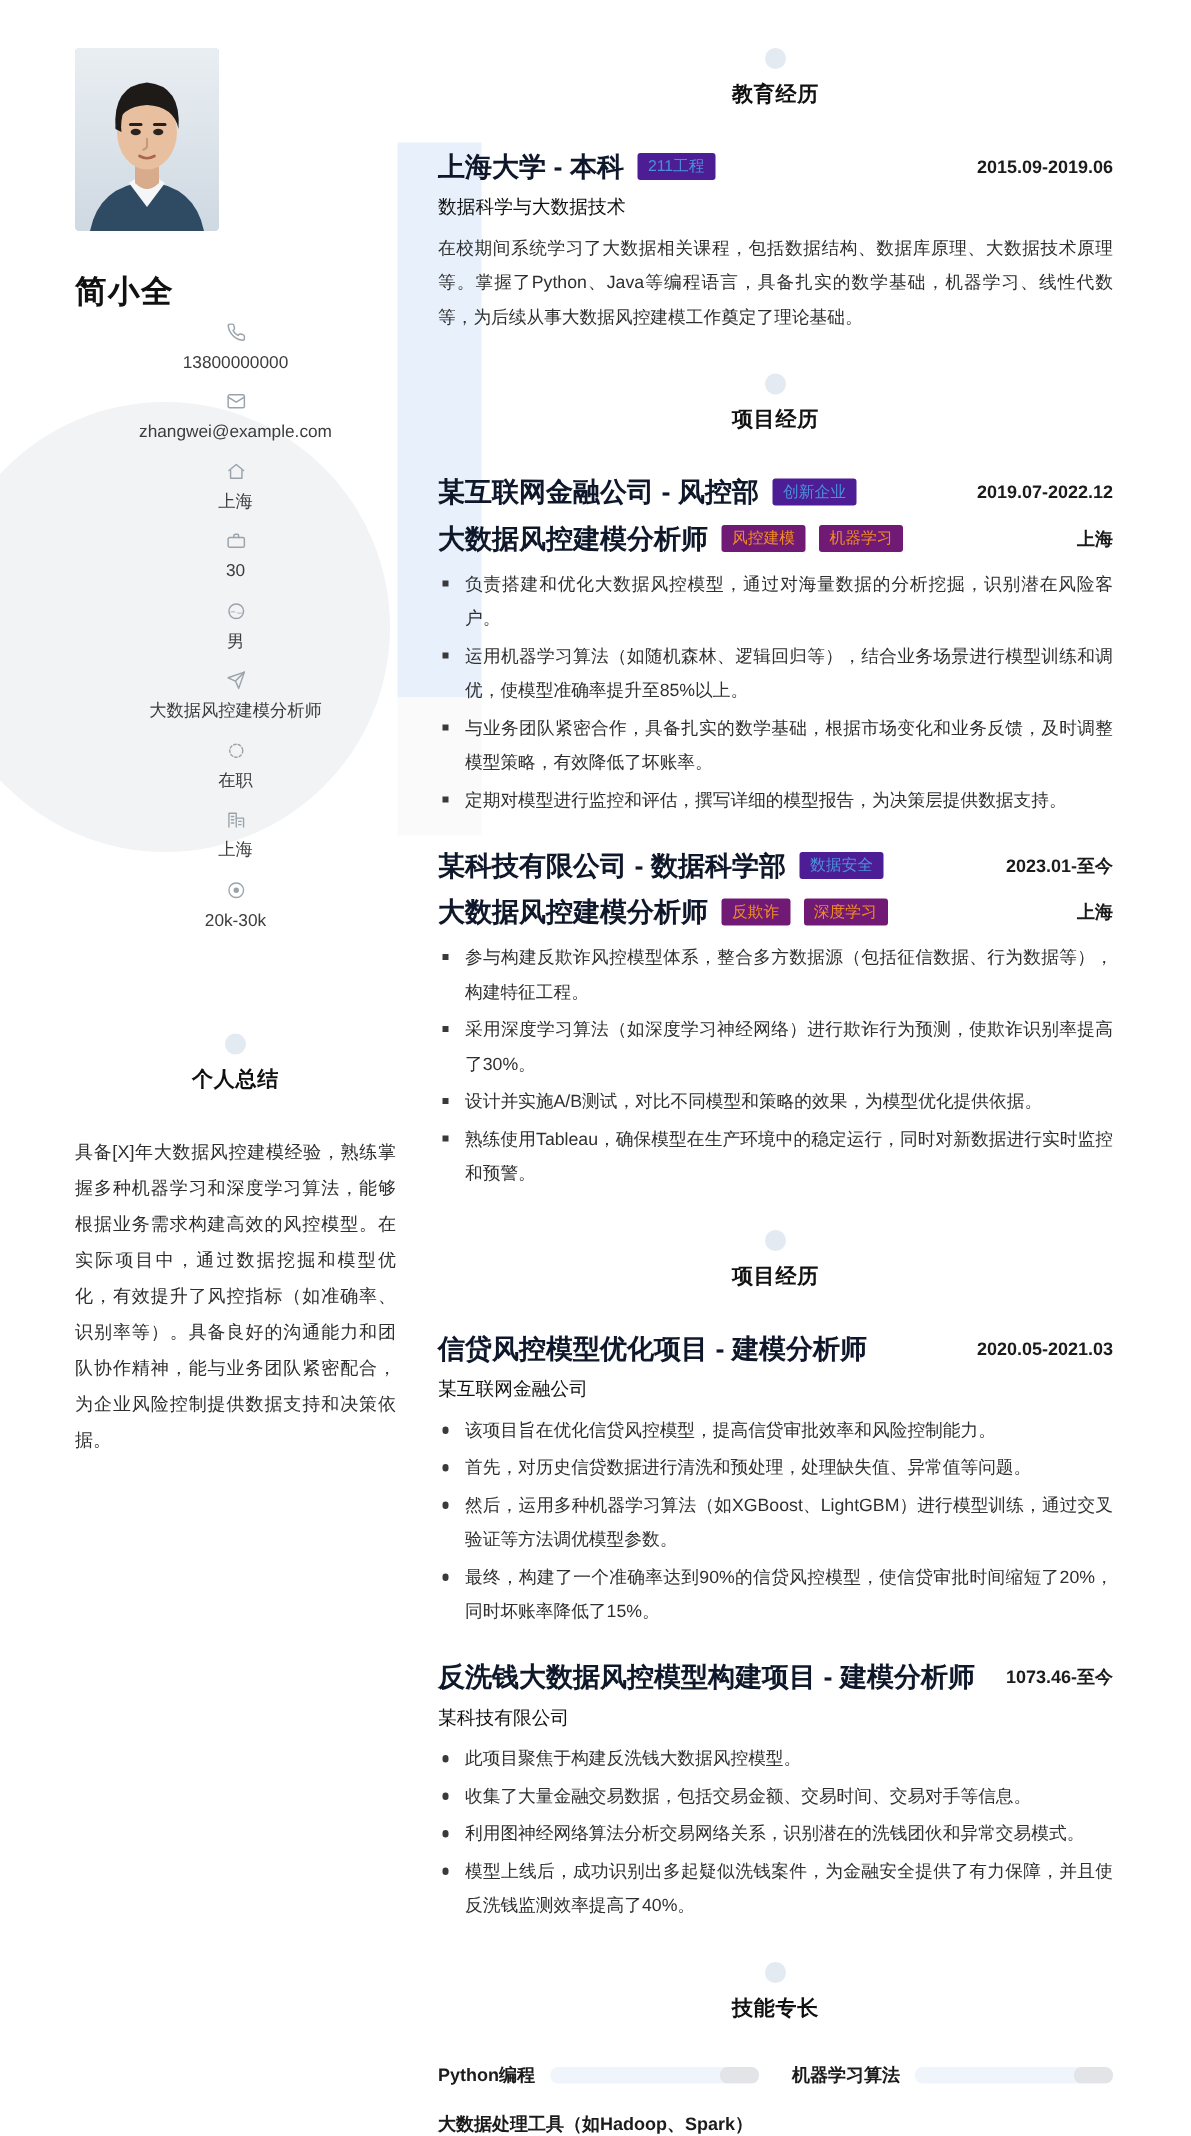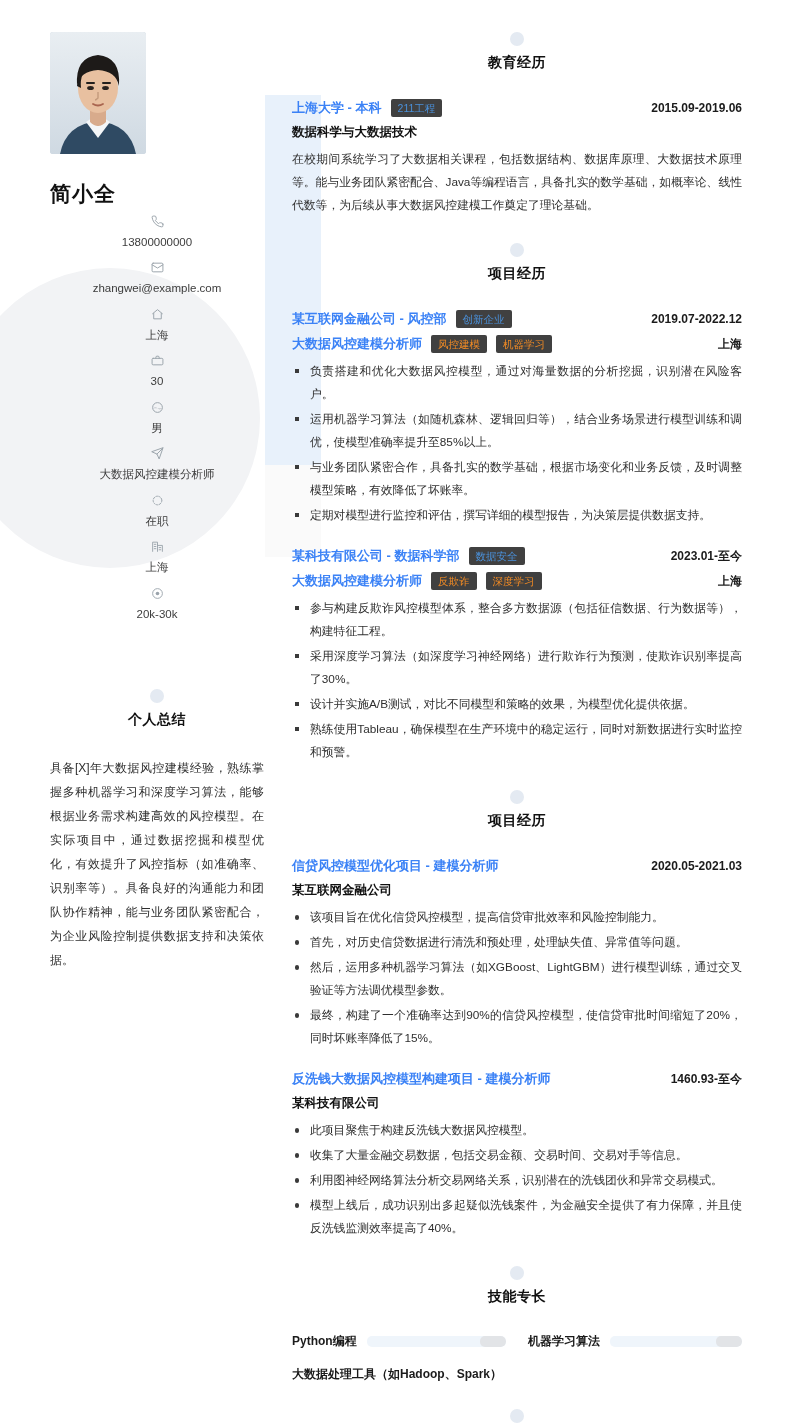--- a/index.html
+++ b/index.html
@@ -146,9 +146,9 @@
     min-width: 0;
   }
   .entry-title {
-    font-size: 13px;
-    font-weight: bold;
-    color: #3b82f6;
+    font-size: 18px;
+    font-weight: bold;
+    color: #0f172a;
     white-space: nowrap;
   }
   .entry-right {

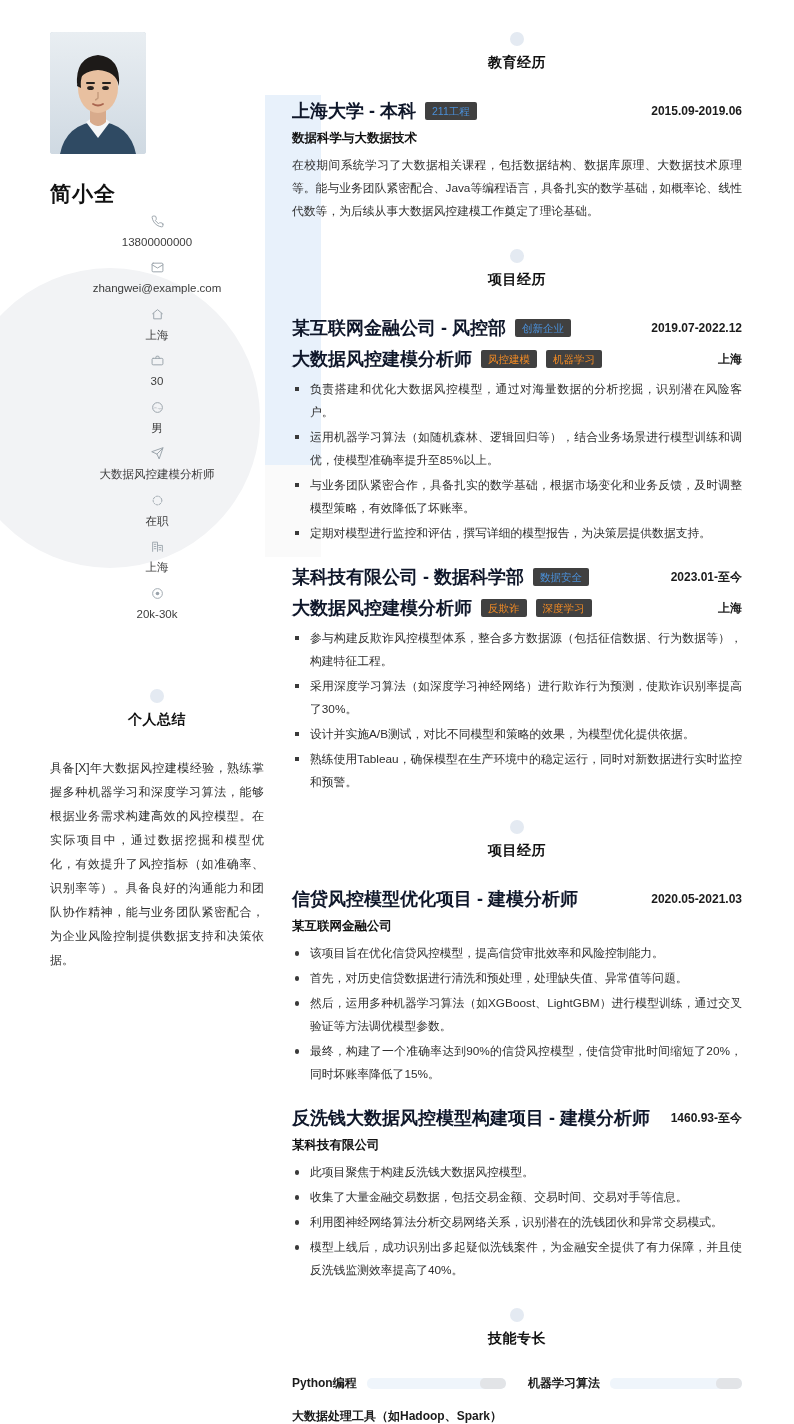--- a/index.html
+++ b/index.html
@@ -173,7 +173,7 @@
     white-space: nowrap;
     font-weight: normal;
   }
-  .tag.blue { color: #4a90d9; background: #404040; }
+  .tag.blue { color: #4a90d9; background: #4c1d95; }
   .tag.orange { color: #f08a24; background: #404040; }
 
   .desc {

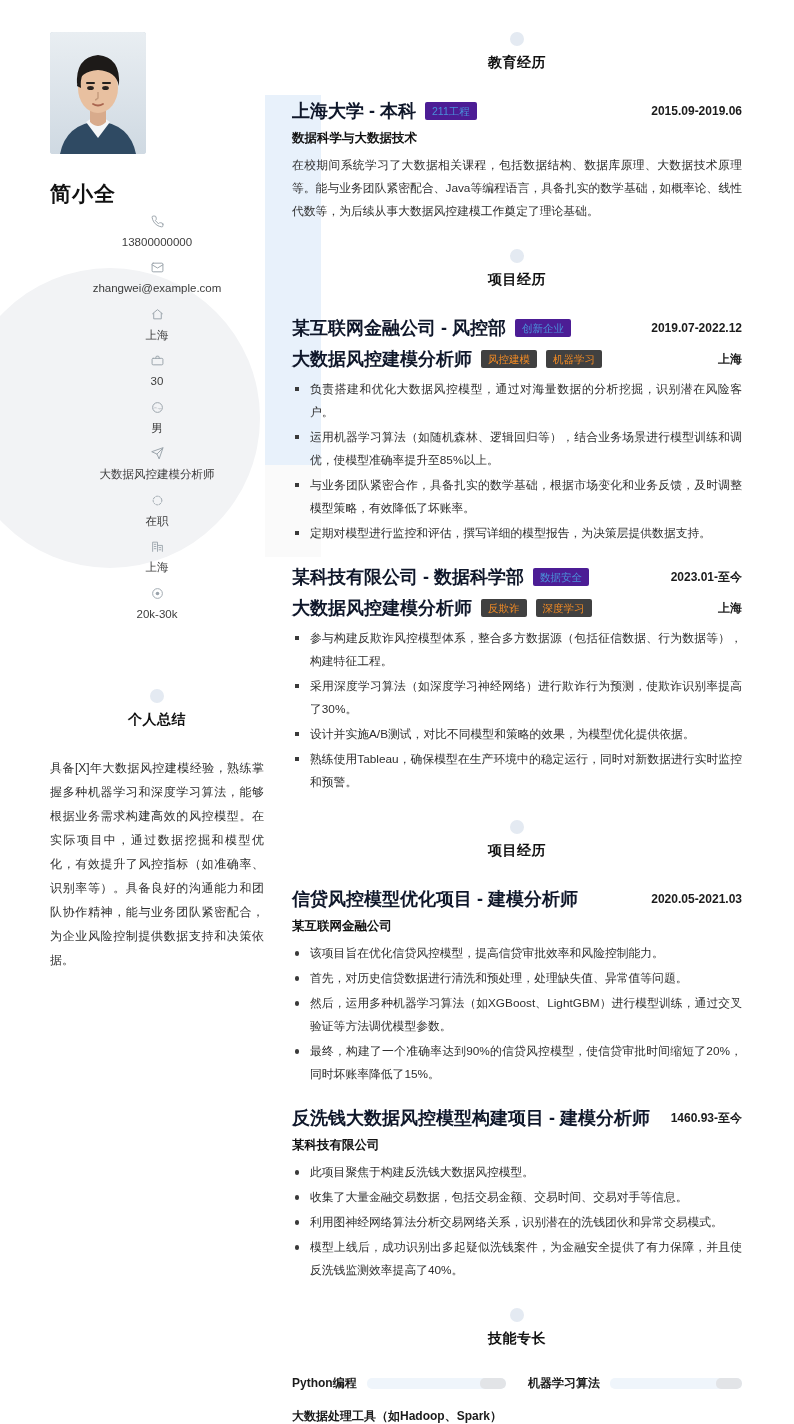--- a/index.html
+++ b/index.html
@@ -159,7 +159,7 @@
   }
   .entry-sub {
     font-size: 12.5px;
-    font-weight: bold;
+    font-weight: normal;
     color: #111;
     margin-bottom: 7px;
   }

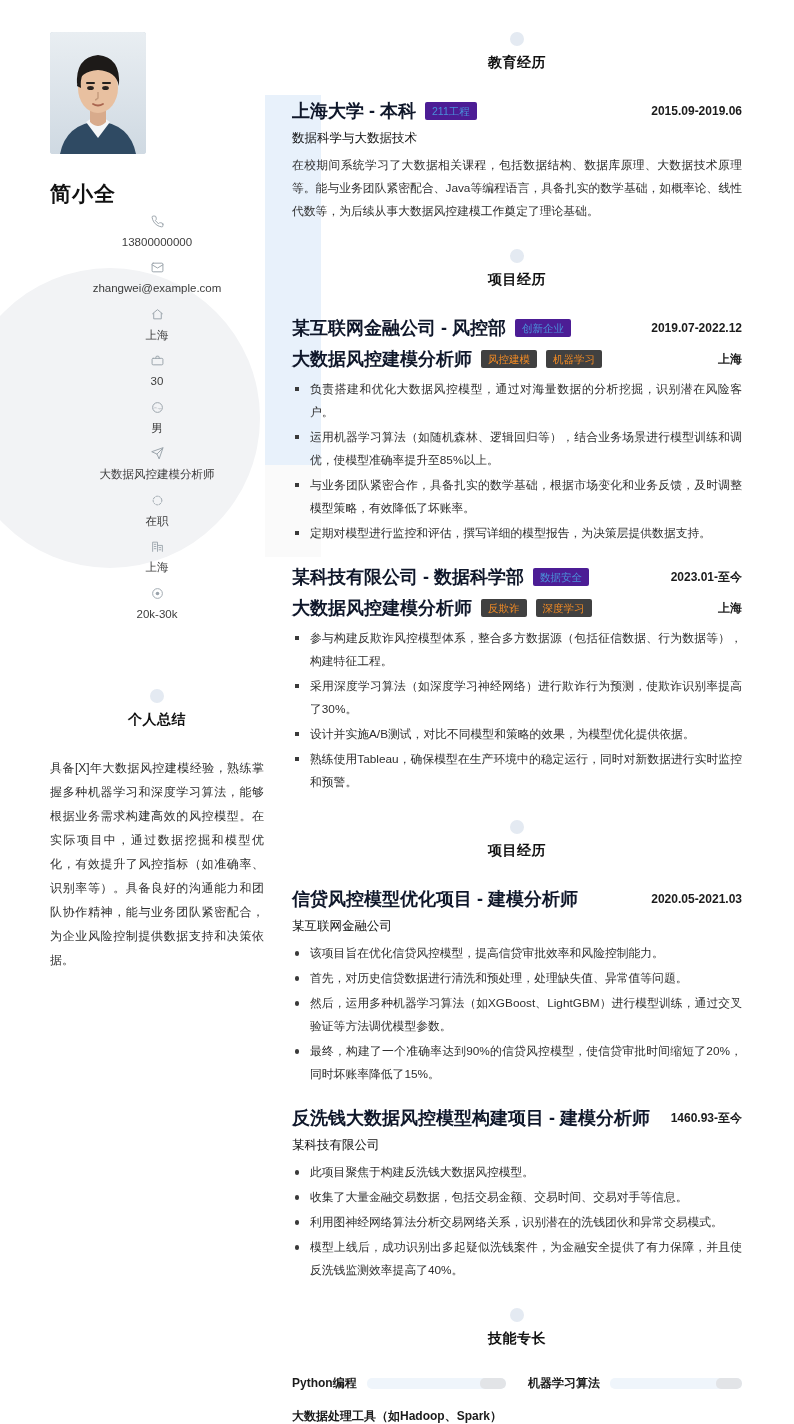--- a/index.html
+++ b/index.html
@@ -433,7 +433,7 @@
           <span class="entry-right">2015.09-2019.06</span>
         </div>
         <div class="entry-sub">数据科学与大数据技术</div>
-        <p class="desc">在校期间系统学习了大数据相关课程，包括数据结构、数据库原理、大数据技术原理等。能与业务团队紧密配合、Java等编程语言，具备扎实的数学基础，如概率论、线性代数等，为后续从事大数据风控建模工作奠定了理论基础。</p>
+        <p class="desc">在校期间系统学习了大数据相关课程，包括数据结构、数据库原理、大数据技术原理等。掌握了Python、Java等编程语言，具备扎实的数学基础，机器学习、线性代数等，为后续从事大数据风控建模工作奠定了理论基础。</p>
       </div>
     </section>
 

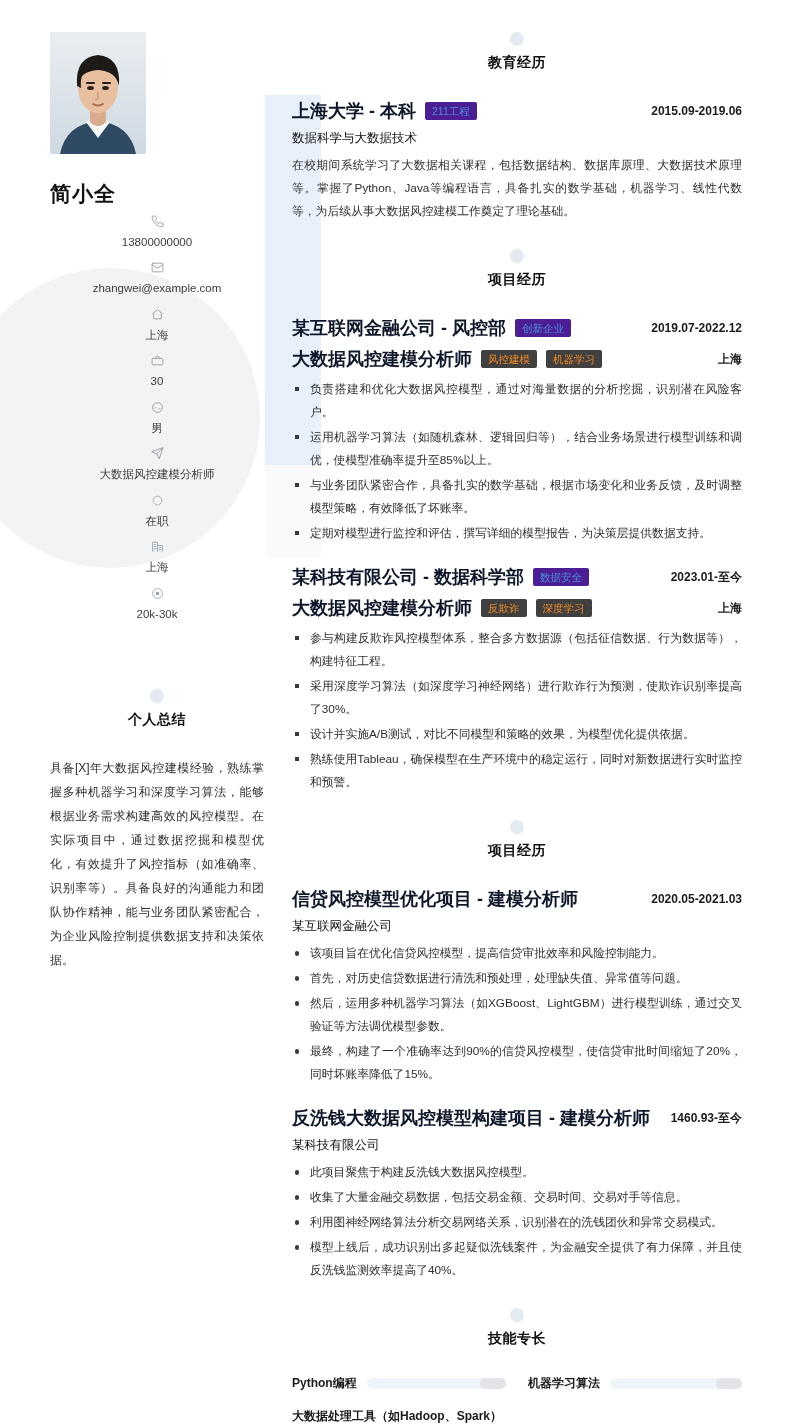--- a/index.html
+++ b/index.html
@@ -174,7 +174,7 @@
     font-weight: normal;
   }
   .tag.blue { color: #4a90d9; background: #4c1d95; }
-  .tag.orange { color: #f08a24; background: #404040; }
+  .tag.orange { color: #f08a24; background: #701a75; }
 
   .desc {
     font-size: 11.8px;

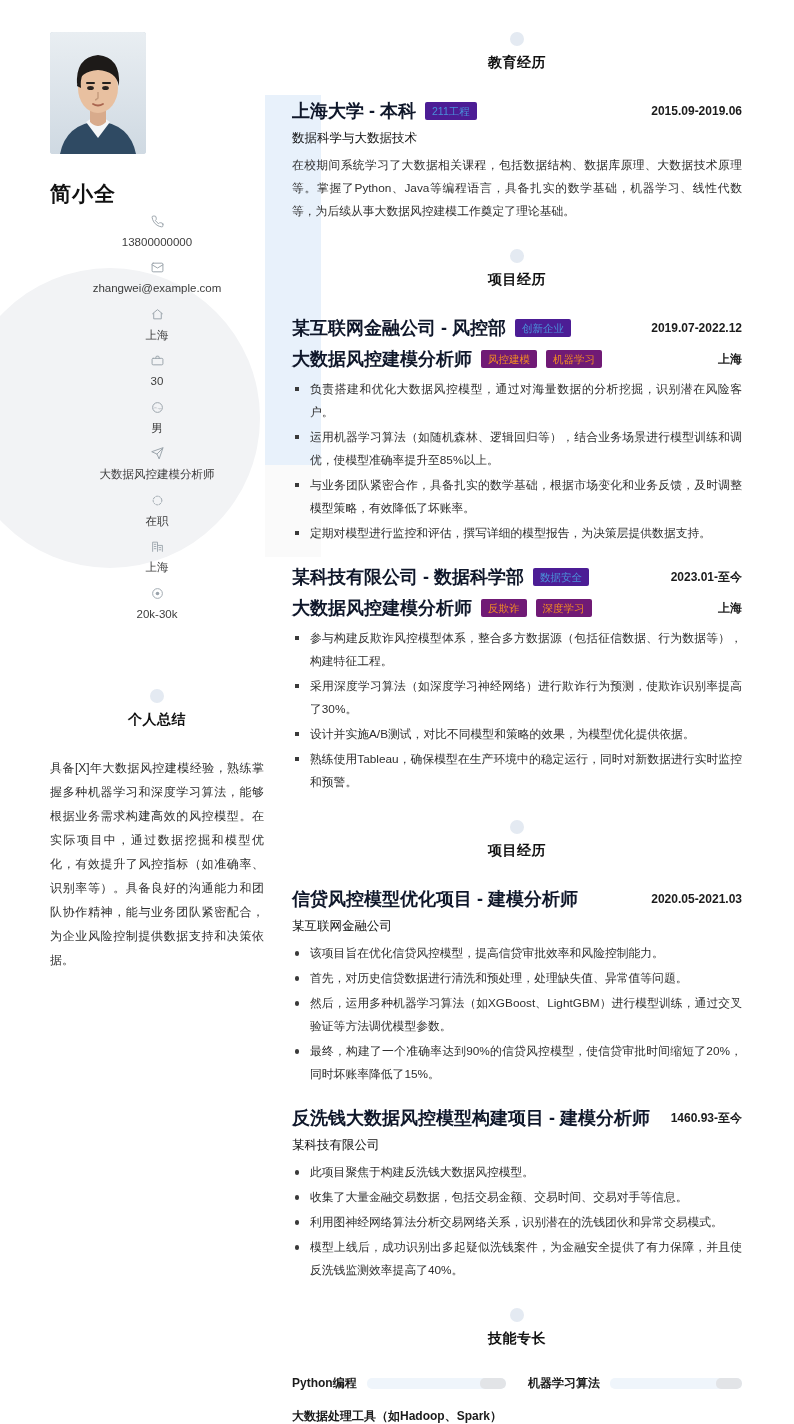--- a/index.html
+++ b/index.html
@@ -521,7 +521,7 @@
           <div class="entry-left">
             <span class="entry-title">反洗钱大数据风控模型构建项目 - 建模分析师</span>
           </div>
-          <span class="entry-right">1460.93-至今</span>
+          <span class="entry-right">1073.46-至今</span>
         </div>
         <div class="entry-sub">某科技有限公司</div>
         <ul class="bullets round">

